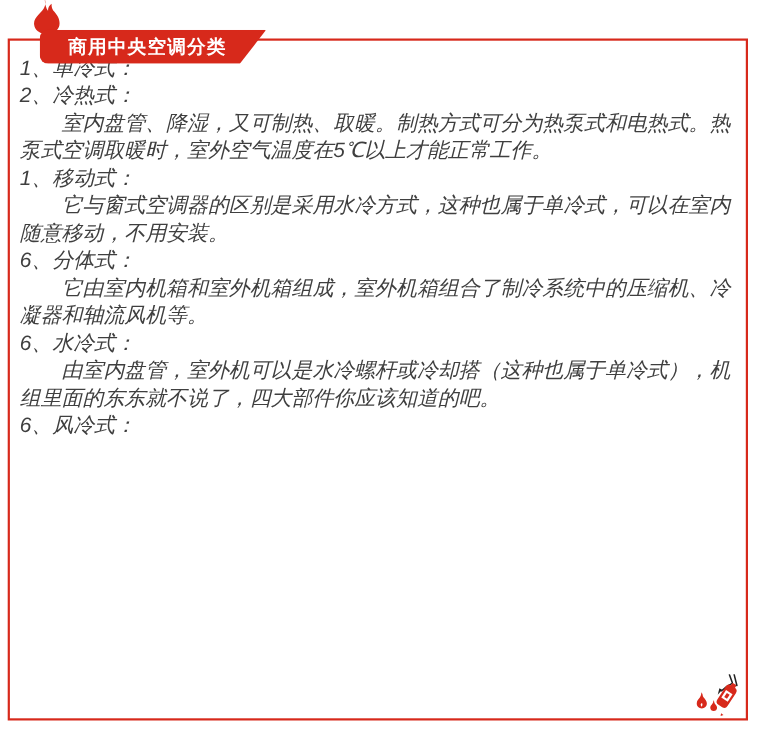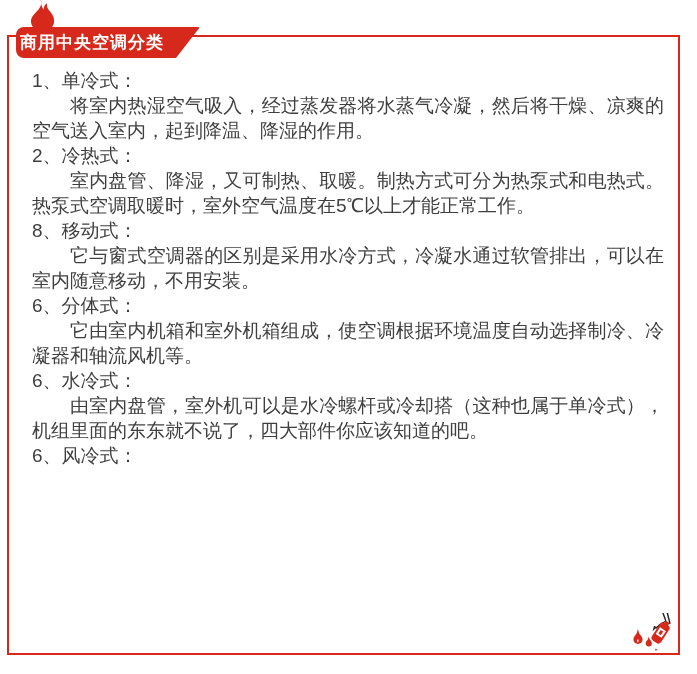--- a/index.html
+++ b/index.html
@@ -23,11 +23,11 @@
     position:absolute;left:27px;top:-1px;z-index:2;width:34px;height:32px;
   }
   .badge{
-    position:absolute;left:16px;top:27px;z-index:3;
+    position:absolute;left:36px;top:27px;z-index:3;
     height:31px;line-height:31px;
     background:var(--accent_red);color:var(--badge_text);
     font-size:17px;font-weight:bold;letter-spacing:1px;
-    padding:0 36px 0 4px;
+    padding:0 36px 0 26px;
     border-radius:8px 2px 2px 8px;
     clip-path:polygon(0 0,100% 0,calc(100% - 24px) 100%,0 100%);
     white-space:nowrap;

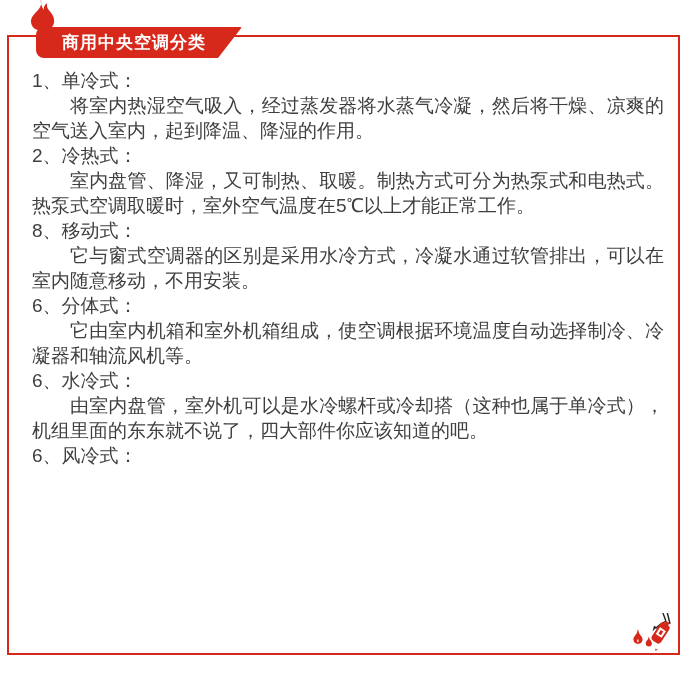--- a/index.html
+++ b/index.html
@@ -33,11 +33,12 @@
     white-space:nowrap;
   }
   .content{
-    position:absolute;left:9px;top:68px;width:664px;z-index:2;
-    box-sizing:border-box;padding:0 9px 0 23px;
+    position:absolute;left:9px;top:50px;width:664px;z-index:2;
+    box-sizing:border-box;padding:0 9px 0 9px;
     color:var(--text);
     font-size:19px;line-height:25px;
     text-align:justify;
+    font-style:italic;
   }
   .section h3{
     margin:0;padding:0;font-size:19px;line-height:25px;font-weight:normal;

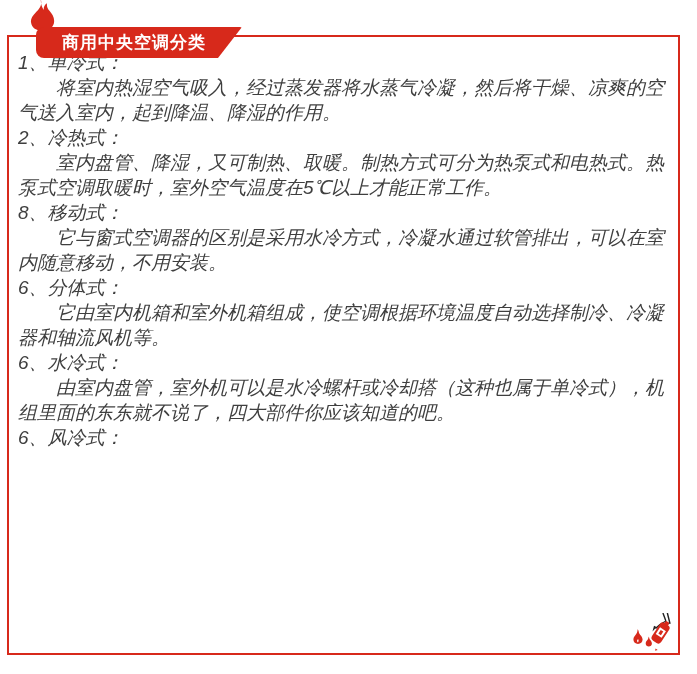--- a/index.html
+++ b/index.html
@@ -66,7 +66,6 @@
 <div class="content">
   <div class="section">
     <h3>1、单冷式：</h3>
-    <p>将室内热湿空气吸入，经过蒸发器将水蒸气冷凝，然后将干燥、凉爽的空气送入室内，起到降温、降湿的作用。</p>
   </div>
   <div class="section">
     <h3>2、冷热式：</h3>

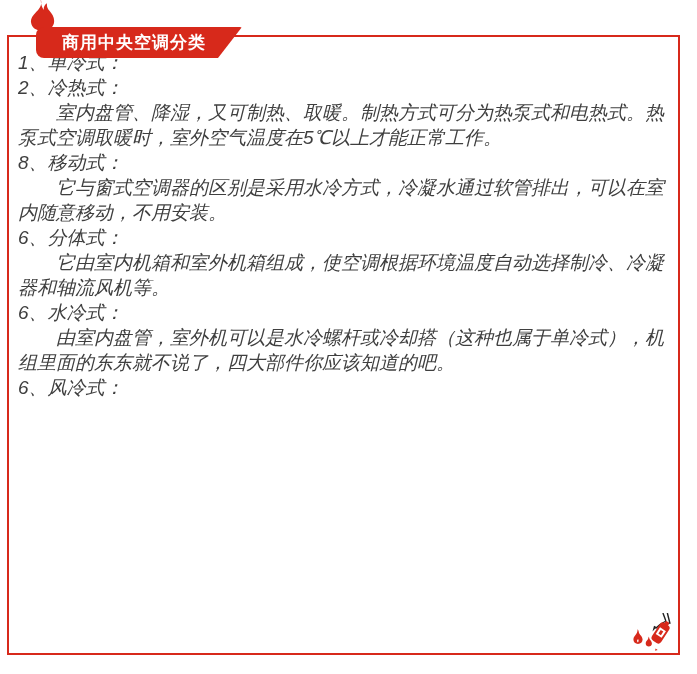--- a/index.html
+++ b/index.html
@@ -72,7 +72,7 @@
     <p>室内盘管、降湿，又可制热、取暖。制热方式可分为热泵式和电热式。热泵式空调取暖时，室外空气温度在5℃以上才能正常工作。</p>
   </div>
   <div class="section">
-    <h3>8、移动式：</h3>
+    <h3>1、移动式：</h3>
     <p>它与窗式空调器的区别是采用水冷方式，冷凝水通过软管排出，可以在室内随意移动，不用安装。</p>
   </div>
   <div class="section">

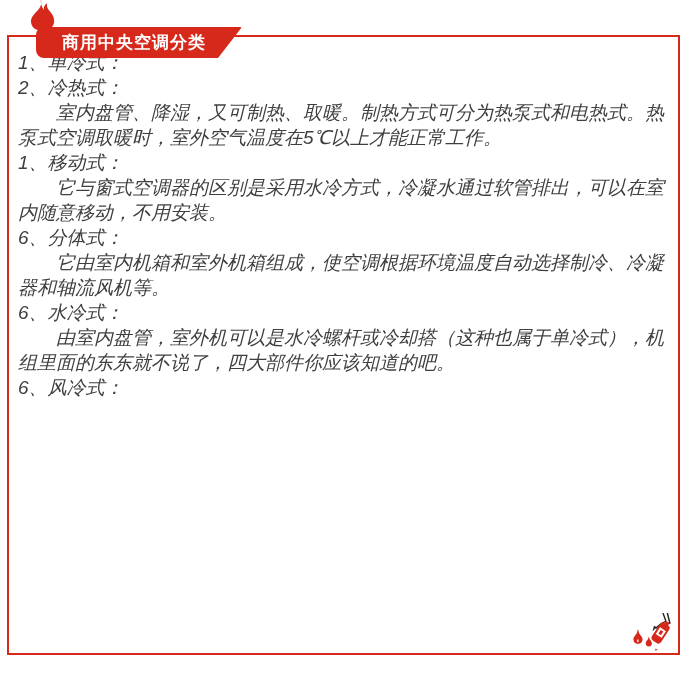--- a/index.html
+++ b/index.html
@@ -73,7 +73,7 @@
   </div>
   <div class="section">
     <h3>1、移动式：</h3>
-    <p>它与窗式空调器的区别是采用水冷方式，冷凝水通过软管排出，可以在室内随意移动，不用安装。</p>
+    <p>它与窗式空调器的区别是采用水冷方式，这种也属于单冷式，可以在室内随意移动，不用安装。</p>
   </div>
   <div class="section">
     <h3>6、分体式：</h3>

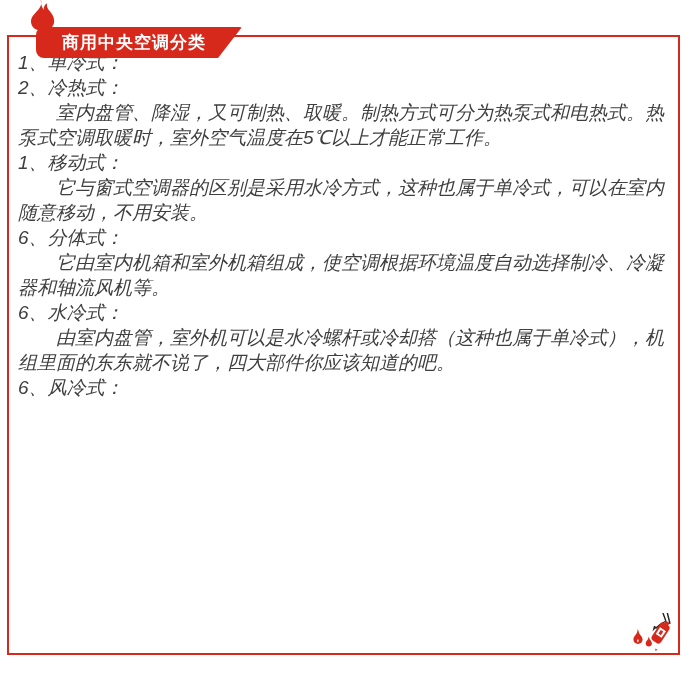--- a/index.html
+++ b/index.html
@@ -77,7 +77,7 @@
   </div>
   <div class="section">
     <h3>6、分体式：</h3>
-    <p>它由室内机箱和室外机箱组成，使空调根据环境温度自动选择制冷、冷凝器和轴流风机等。</p>
+    <p>它由室内机箱和室外机箱组成，室外机箱组合了制冷系统中的压缩机、冷凝器和轴流风机等。</p>
   </div>
   <div class="section">
   </div>

